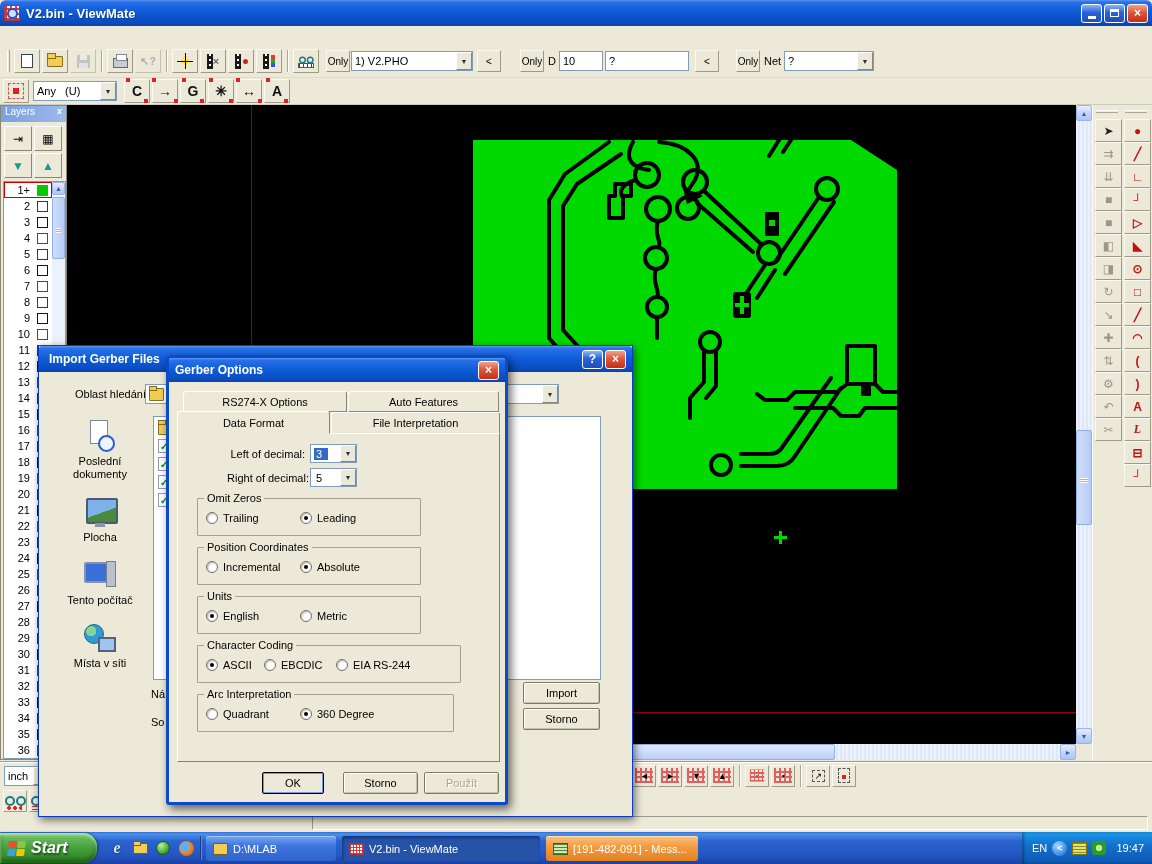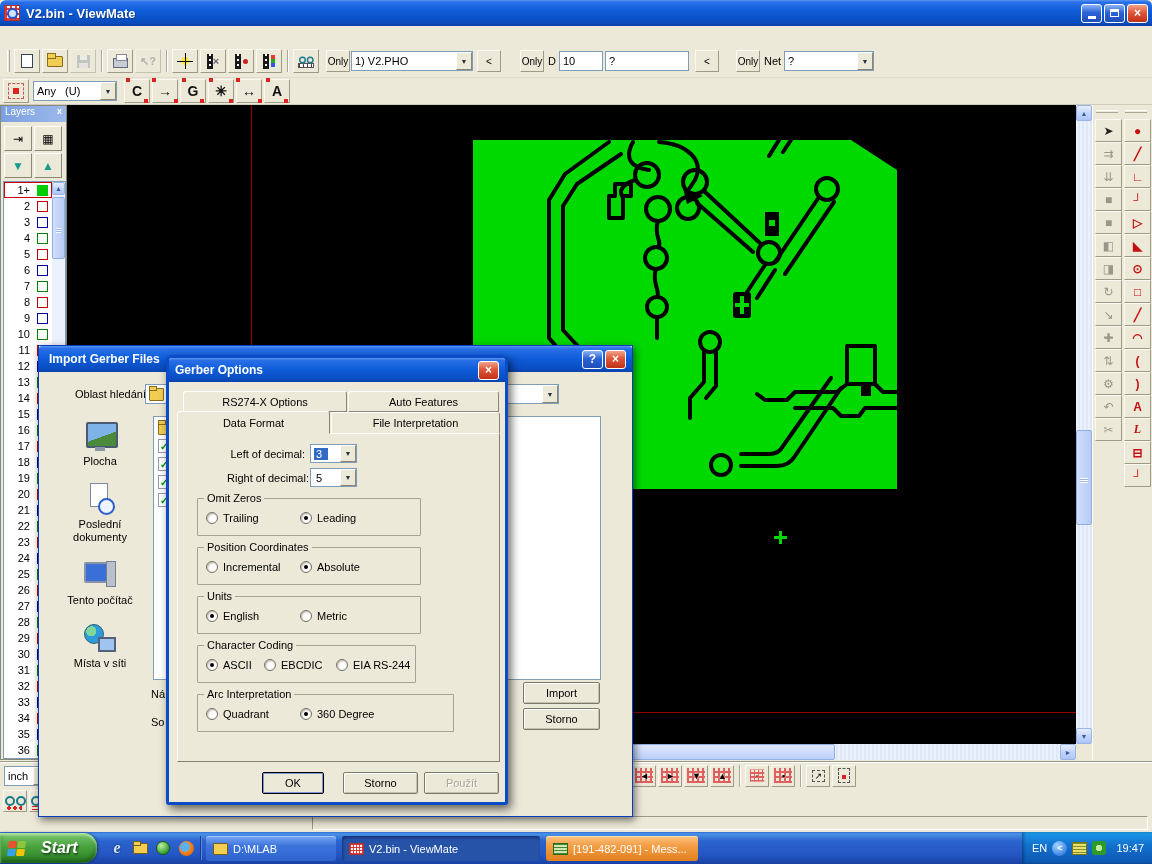--- a/index.html
+++ b/index.html
@@ -661,14 +661,14 @@
       </div>
       <div class="abs" style="left:12px;top:74px;width:98px">
 
+          <div class="pl pl-recent">
+            <span class="plic"></span>
+            <span class="pllabel">Poslední dokumenty</span>
+          </div>
+
           <div class="pl pl-desktop">
             <span class="plic"></span>
             <span class="pllabel">Plocha</span>
-          </div>
-
-          <div class="pl pl-recent">
-            <span class="plic"></span>
-            <span class="pllabel">Poslední dokumenty</span>
           </div>
 
 

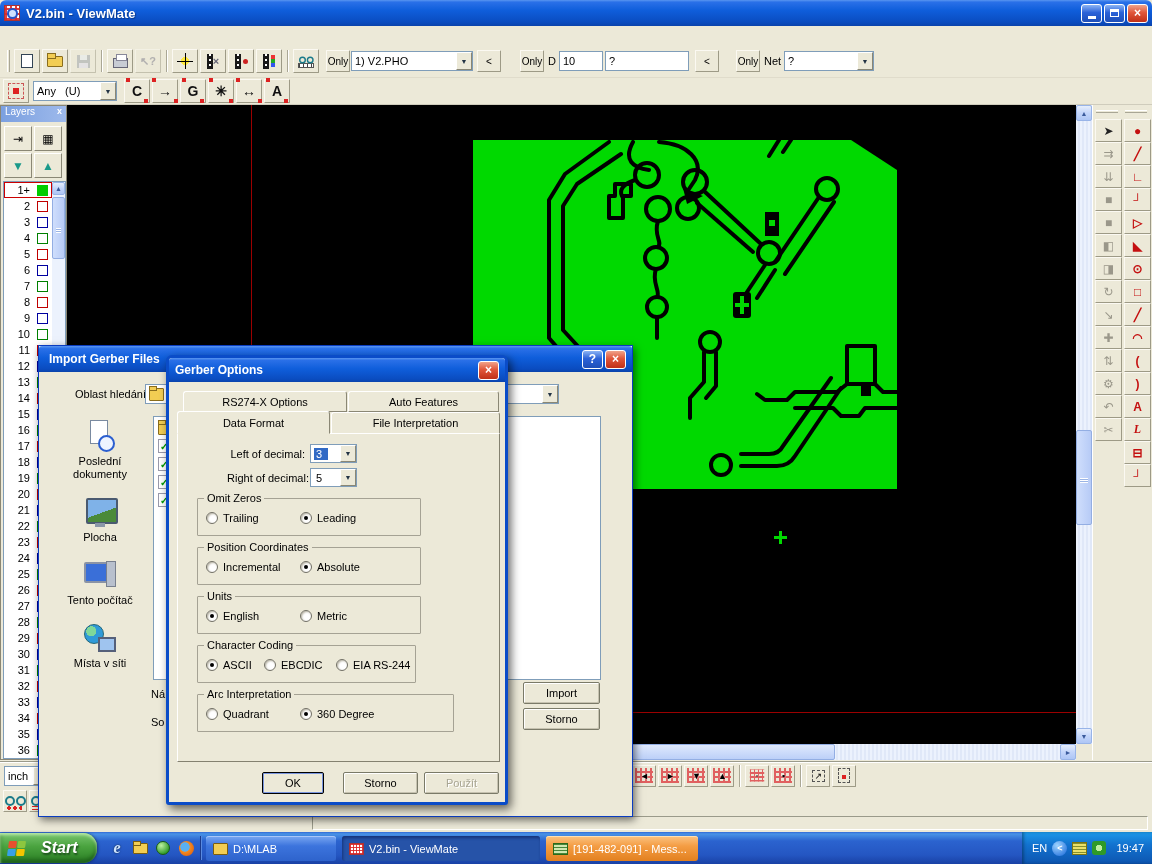--- a/index.html
+++ b/index.html
@@ -753,7 +753,7 @@
             <span>Metric</span>
           </label>
       </div>
-      <div class="fs" style="left:28px;top:287px;width:219px;height:38px">
+      <div class="fs" style="left:28px;top:287px;width:264px;height:38px">
         <span class="legend">Character Coding</span>
         <label class="ropt" style="left:8px;top:13px">
             <span class="radio on"></span>

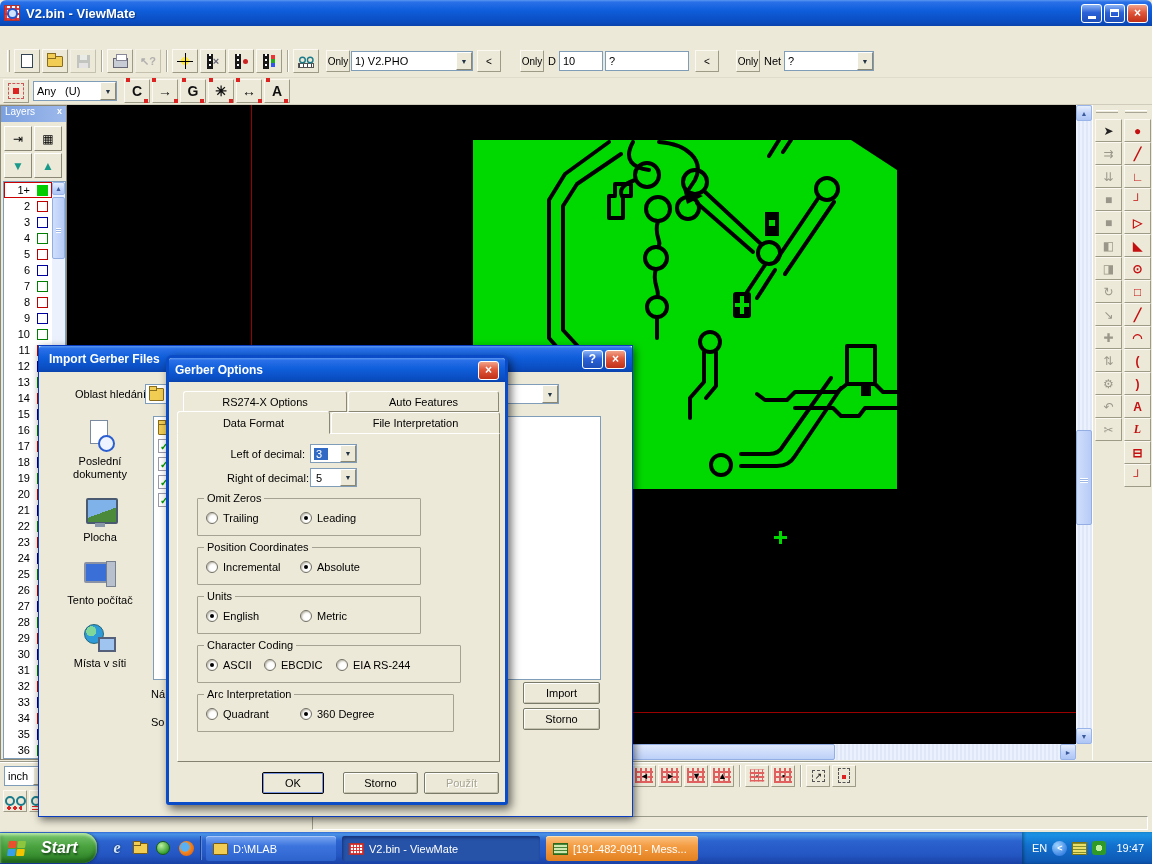--- a/index.html
+++ b/index.html
@@ -184,7 +184,7 @@
 
 .taskbar{left:0;top:832px;width:1152px;height:32px;
   background:linear-gradient(180deg,#3168d5 0%,#4993e6 6%,#2b63cf 28%,#2456c2 72%,#1941a5 100%)}
-.startbtn{position:absolute;left:0;top:1px;width:97px;height:30px;display:flex;align-items:center;gap:16px;padding:0 10px 0 8px;
+.startbtn{position:absolute;left:0;top:1px;width:97px;height:30px;display:flex;align-items:center;gap:6px;padding:0 10px 0 8px;
   background:linear-gradient(180deg,#79c56f 0%,#4aa33f 45%,#2f8428 90%);border-radius:0 14px 14px 0;
   box-shadow:inset 0 2px 3px #b8e8a8, inset 0 -3px 4px #1c5c18, 1px 0 3px rgba(0,0,0,.4)}
 .startbtn .stext{color:#fff;font-weight:bold;font-style:italic;font-size:16px;text-shadow:1px 2px 2px #1a4a1a}

